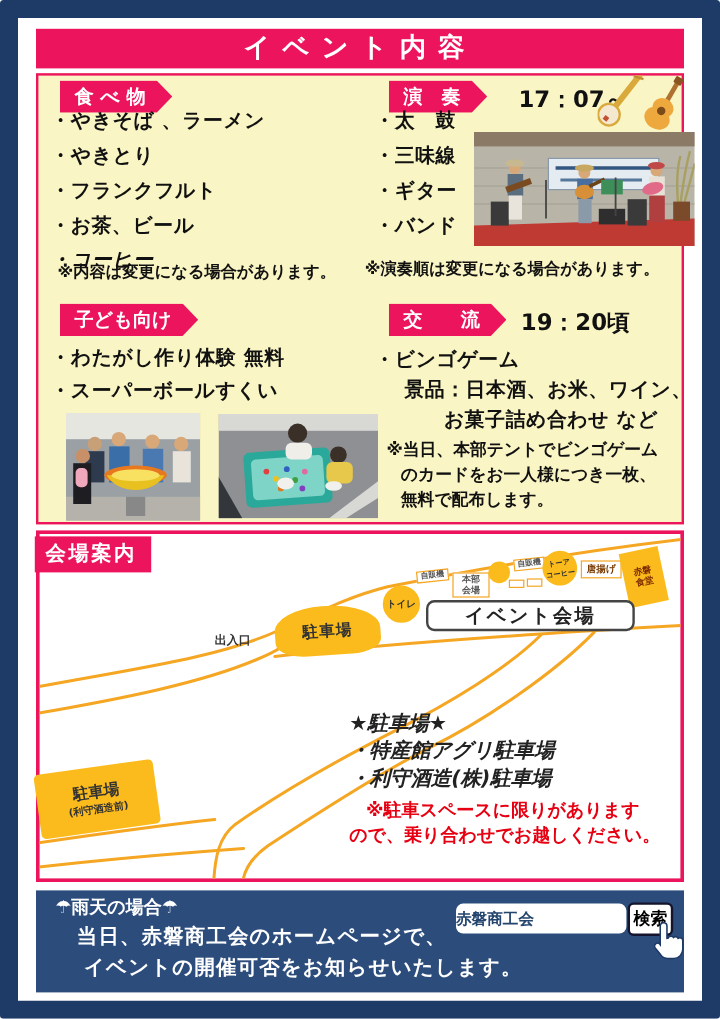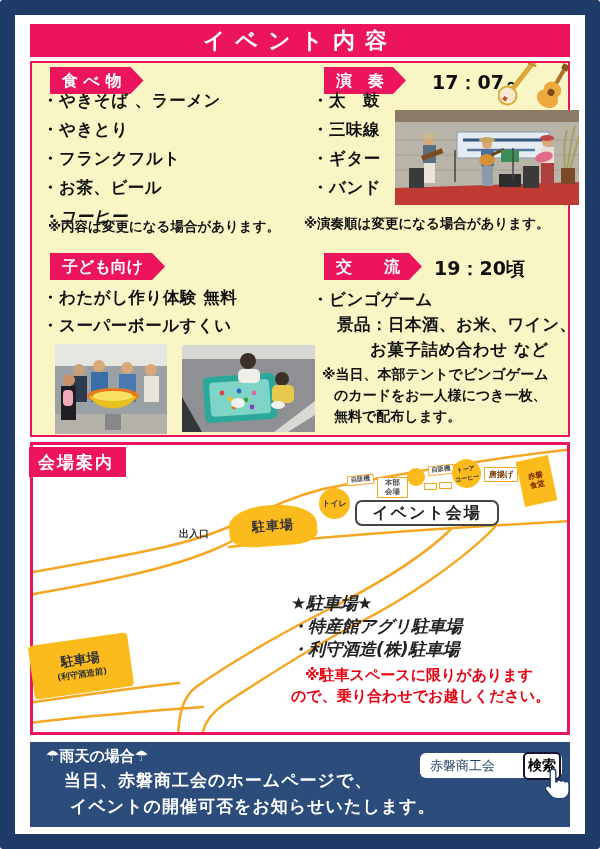--- a/index.html
+++ b/index.html
@@ -40,7 +40,7 @@
     flex-direction:column;align-items:center;justify-content:center;font-weight:bold;color:#333;text-align:center;}
   .map-tag{position:absolute;background:#fff;border:1px solid var(--road);font-weight:bold;color:#555;
     text-align:center;line-height:1.15;display:flex;flex-direction:column;align-items:center;justify-content:center;}
-  #venue-box{position:absolute;left:322px;top:55px;width:144px;height:26px;background:#fff;
+  #venue-box{position:absolute;left:322px;top:55px;width:174px;height:26px;background:#fff;
     border:2px solid #444;border-radius:7px;font-size:16px;font-weight:bold;color:#222;
     display:flex;align-items:center;justify-content:center;letter-spacing:2px;}
   #gate-label{position:absolute;left:146px;top:82px;font-size:10px;font-weight:bold;color:#333;}

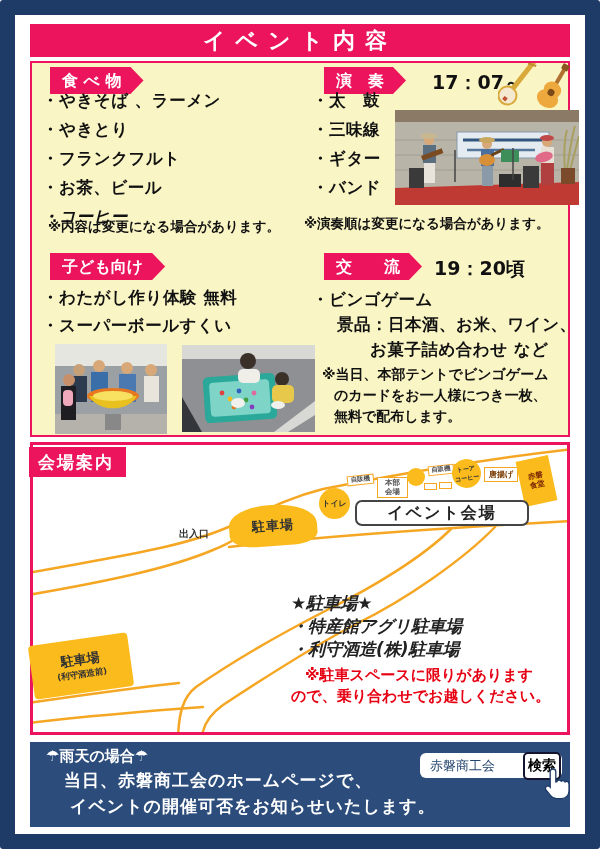--- a/index.html
+++ b/index.html
@@ -58,7 +58,7 @@
   #rain-title{position:absolute;left:16px;top:5px;font-size:15px;font-weight:bold;}
   .footer-line{position:absolute;font-size:17px;font-weight:bold;letter-spacing:1px;white-space:nowrap;}
   #search-input{position:absolute;left:350px;top:11px;width:142px;height:25px;border:none;border-radius:6px;
-    background:#fff;font-family:inherit;font-size:13px;font-weight:normal;color:#24456e;padding-left:10px;margin-left:40px;}
+    background:#fff;font-family:inherit;font-size:13px;font-weight:bold;color:#24456e;}
   #search-button{position:absolute;left:493px;top:10px;width:38px;height:28px;background:#fff;
     border:2px solid #14142e;border-radius:5px;font-family:inherit;font-size:14px;font-weight:bold;color:#000;
     display:flex;align-items:center;justify-content:center;}

